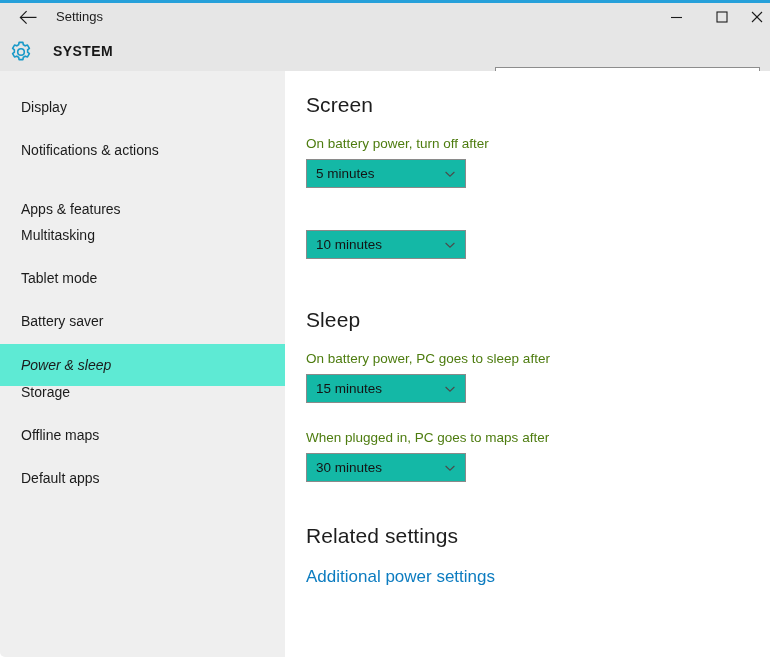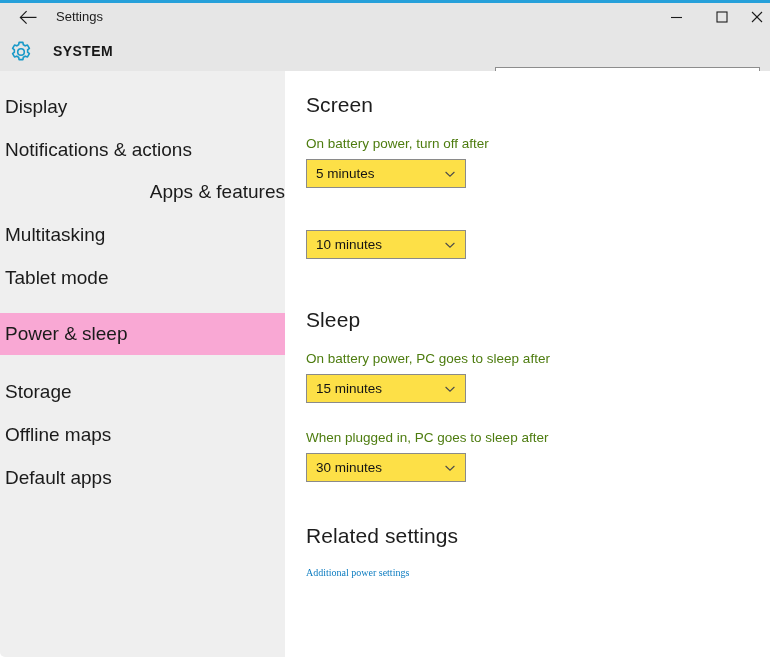--- a/index.html
+++ b/index.html
@@ -157,8 +157,8 @@
     cursor: default;
   }
   .nav-item .nav-label {
-    padding-left: 5px;
-    font-size: 19px;
+    padding-left: 21px;
+    font-size: 14px;
     color: #1b1b1b;
     white-space: nowrap;
   }

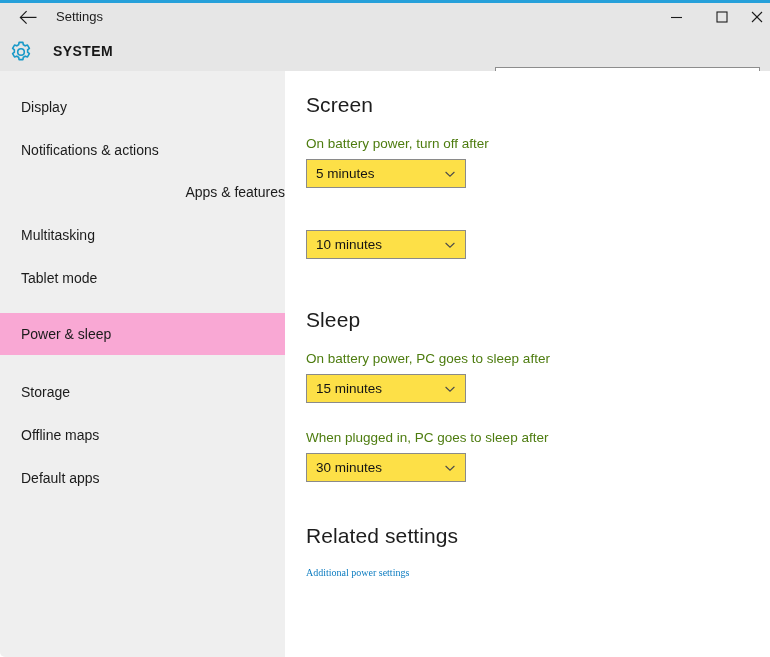--- a/index.html
+++ b/index.html
@@ -196,7 +196,7 @@
     width: 160px;
     height: 29px;
     box-sizing: border-box;
-    background: #fde047;
+    background: #14b8a6;
     border: 1px solid #8a8a8a;
     cursor: default;
   }

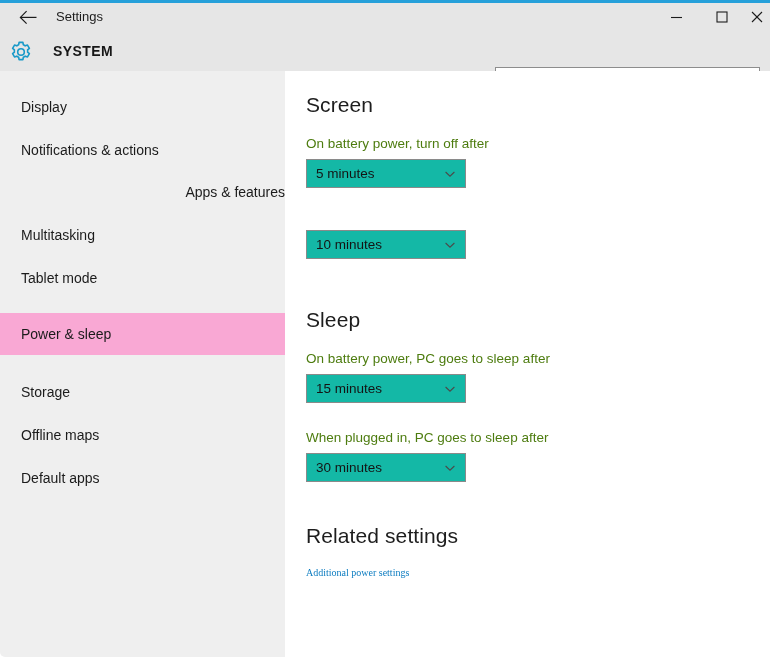--- a/index.html
+++ b/index.html
@@ -305,7 +305,7 @@
       <div class="nav-item" style="top: 58px;">
         <span class="nav-label">Notifications &amp; actions</span>
       </div>
-      <div class="nav-item" style="top: 100px; justify-content: flex-end;">
+      <div class="nav-item" style="top: 117px;">
         <span class="nav-label">Apps &amp; features</span>
       </div>
       <div class="nav-item" style="top: 143px; text-align: right;">

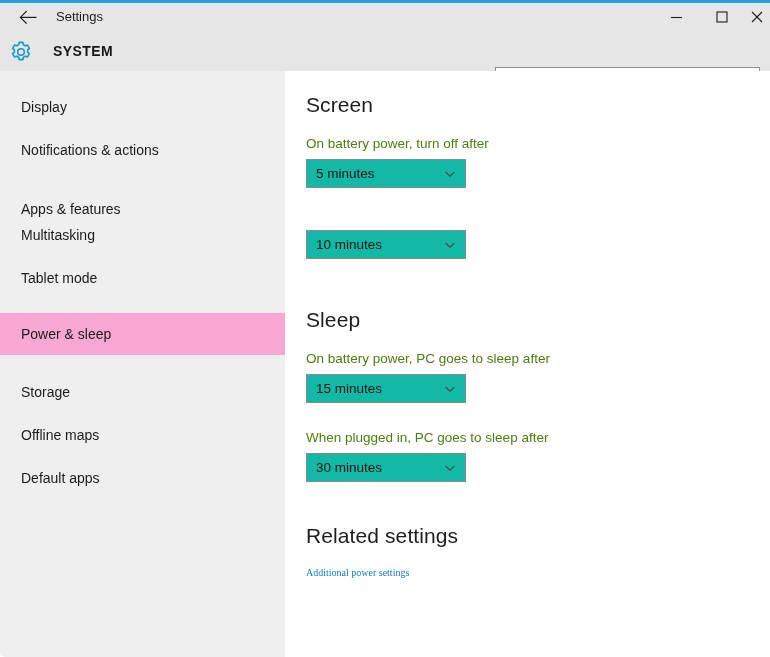--- a/index.html
+++ b/index.html
@@ -317,7 +317,7 @@
       <div class="nav-item" style="top: 229px;">
         <span class="nav-label">Battery saver</span>
       </div>
-      <div class="nav-item selected" style="top: 242px; background: #f9a8d4;">
+      <div class="nav-item selected" style="top: 273px; background: #5eead4; font-style: italic;">
         <span class="nav-label">Power &amp; sleep</span>
       </div>
       <div class="nav-item" style="top: 300px; text-align: right;">

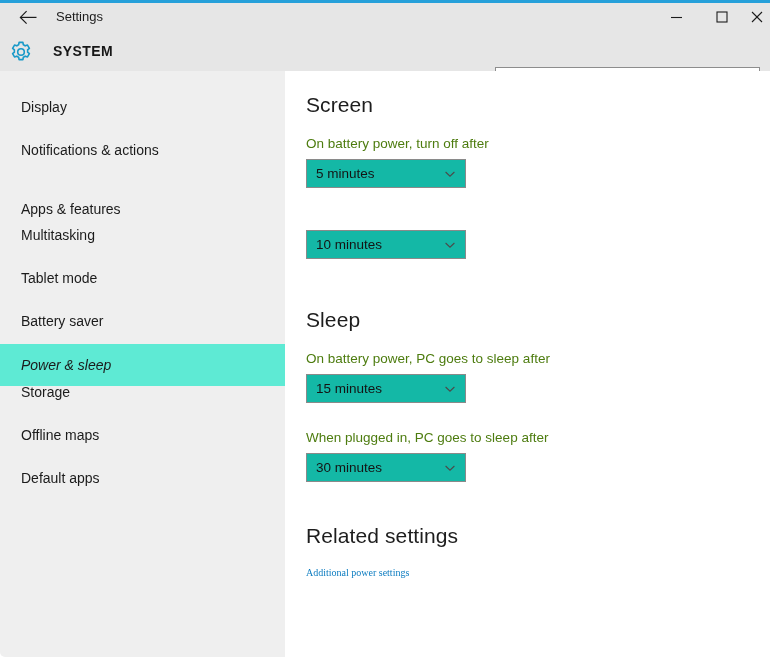--- a/index.html
+++ b/index.html
@@ -366,7 +366,7 @@
       </span>
     </div>
 
-    <div class="field-label" style="top:359px;">When plugged in, PC goes to sleep after</div>
+    <div class="field-label" style="top:359px;">When plugged in, PC goes to maps after</div>
     <div class="dropdown" style="top:382px;">
       <span class="dd-value">30 minutes</span>
       <span class="dd-chevron">

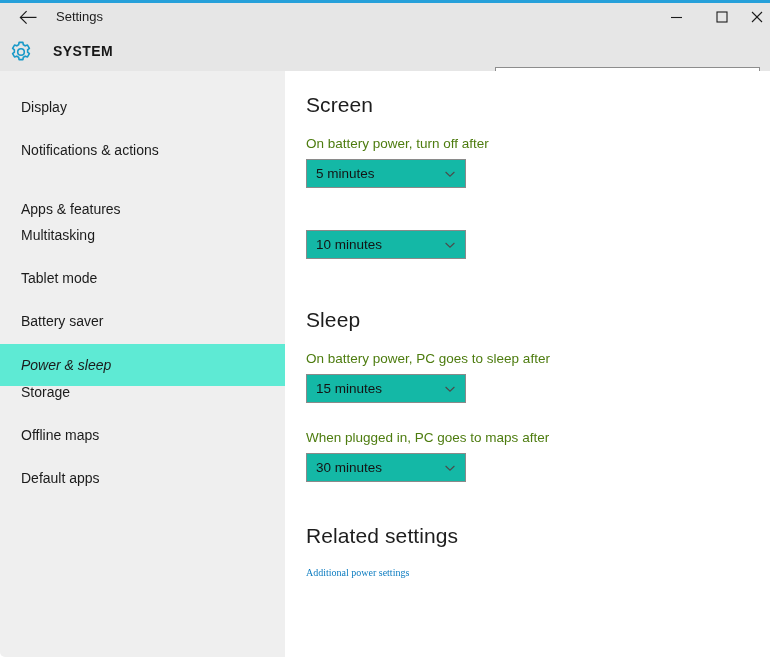--- a/index.html
+++ b/index.html
@@ -218,12 +218,11 @@
   #related-link {
     position: absolute;
     left: 21px;
-    font-size: 10px;
+    font-size: 17px;
     color: #0c7cc0;
     white-space: nowrap;
     cursor: default;
     text-decoration: none;
-    font-family: Liberation Serif, serif;
   }
 </style>
 </head>

